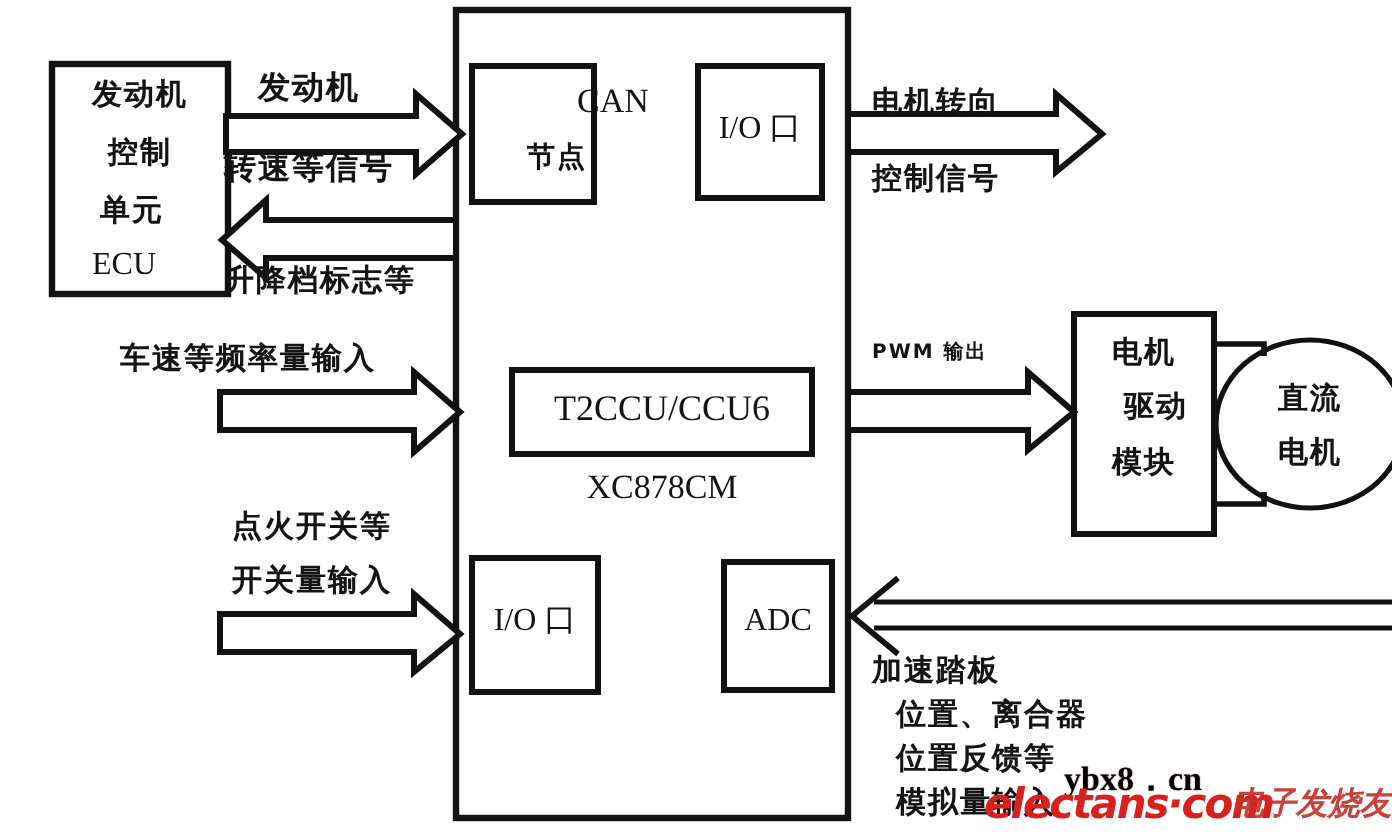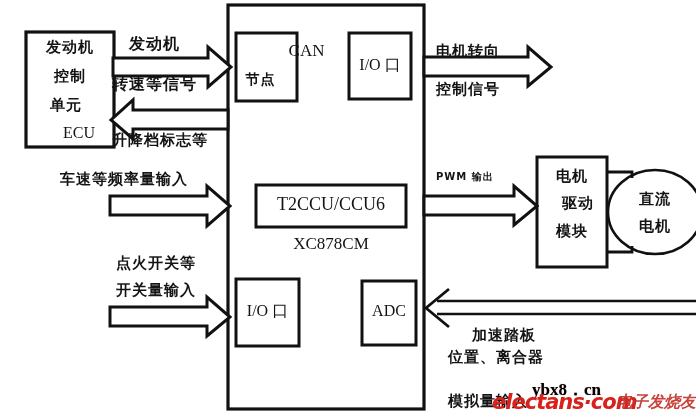--- a/index.html
+++ b/index.html
@@ -94,7 +94,7 @@
   <div class="lbl latin center" style="left:14px;top:125px;width:72px;font-size:16px;padding-left:17px;">ECU</div>
 
   <div class="lbl latin center" style="left:224px;top:42px;width:61px;font-size:17px;padding-left:40px;">CAN</div>
-  <div class="lbl cn center" style="left:218px;top:72px;width:61px;font-size:14px;">节点</div>
+  <div class="lbl cn center" style="left:236px;top:72px;width:61px;font-size:14px;">节点</div>
 
   <div class="lbl latin center" style="left:337px;top:57px;width:62px;font-size:16px;">I/O 口</div>
 

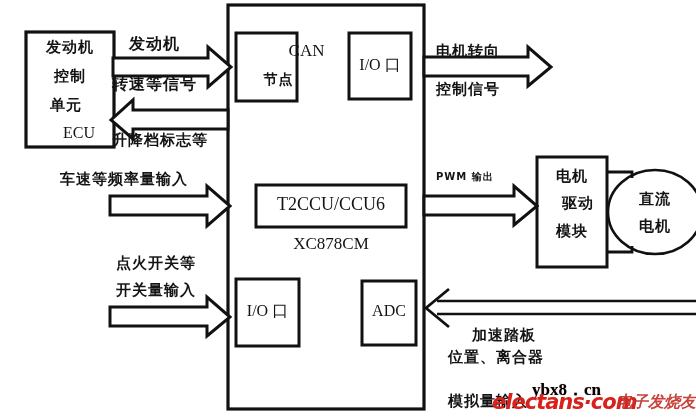--- a/index.html
+++ b/index.html
@@ -91,7 +91,7 @@
   <div class="lbl cn center" style="left:14px;top:40px;width:88px;font-size:15px;">发动机</div>
   <div class="lbl cn center" style="left:14px;top:69px;width:88px;font-size:15px;">控制</div>
   <div class="lbl cn center" style="left:14px;top:98px;width:80px;font-size:15px;">单元</div>
-  <div class="lbl latin center" style="left:14px;top:125px;width:72px;font-size:16px;padding-left:17px;">ECU</div>
+  <div class="lbl latin center" style="left:14px;top:125px;width:72px;font-size:16px;">ECU</div>
 
   <div class="lbl latin center" style="left:224px;top:42px;width:61px;font-size:17px;padding-left:40px;">CAN</div>
   <div class="lbl cn center" style="left:236px;top:72px;width:61px;font-size:14px;">节点</div>

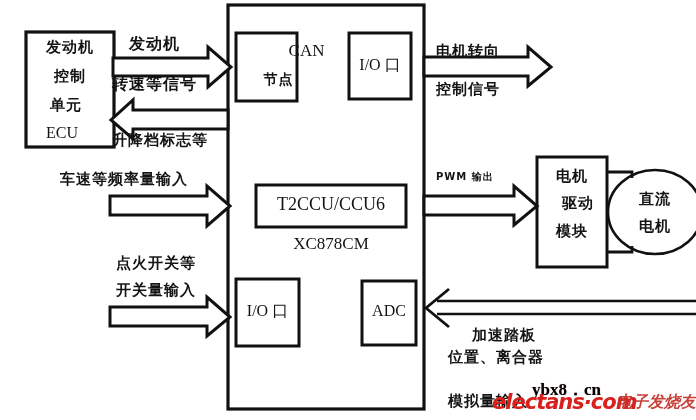--- a/index.html
+++ b/index.html
@@ -128,7 +128,7 @@
 
   <div class="lbl cn" style="left:424px;top:172px;font-size:10px;">PWM 输出</div>
 
-  <div class="lbl cn" style="left:460px;top:328px;font-size:15px;">加速踏板</div>
+  <div class="lbl cn" style="left:424px;top:328px;font-size:15px;">加速踏板</div>
   <div class="lbl cn" style="left:436px;top:350px;font-size:15px;">位置、离合器</div>
   <div class="lbl cn" style="left:436px;top:394px;font-size:15px;">模拟量输入</div>
 

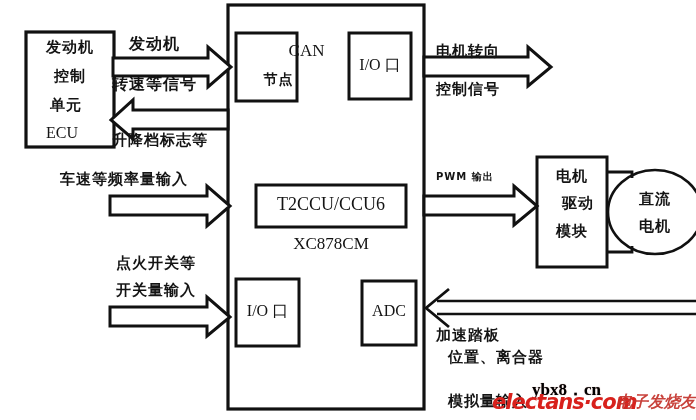--- a/index.html
+++ b/index.html
@@ -130,6 +130,7 @@
 
   <div class="lbl cn" style="left:424px;top:328px;font-size:15px;">加速踏板</div>
   <div class="lbl cn" style="left:436px;top:350px;font-size:15px;">位置、离合器</div>
+  <div class="lbl cn" style="left:436px;top:372px;font-size:15px;">位置反馈等</div>
   <div class="lbl cn" style="left:436px;top:394px;font-size:15px;">模拟量输入</div>
 
   <div class="wm wm-ybx" style="left:520px;top:378px;">ybx8．cn</div>

